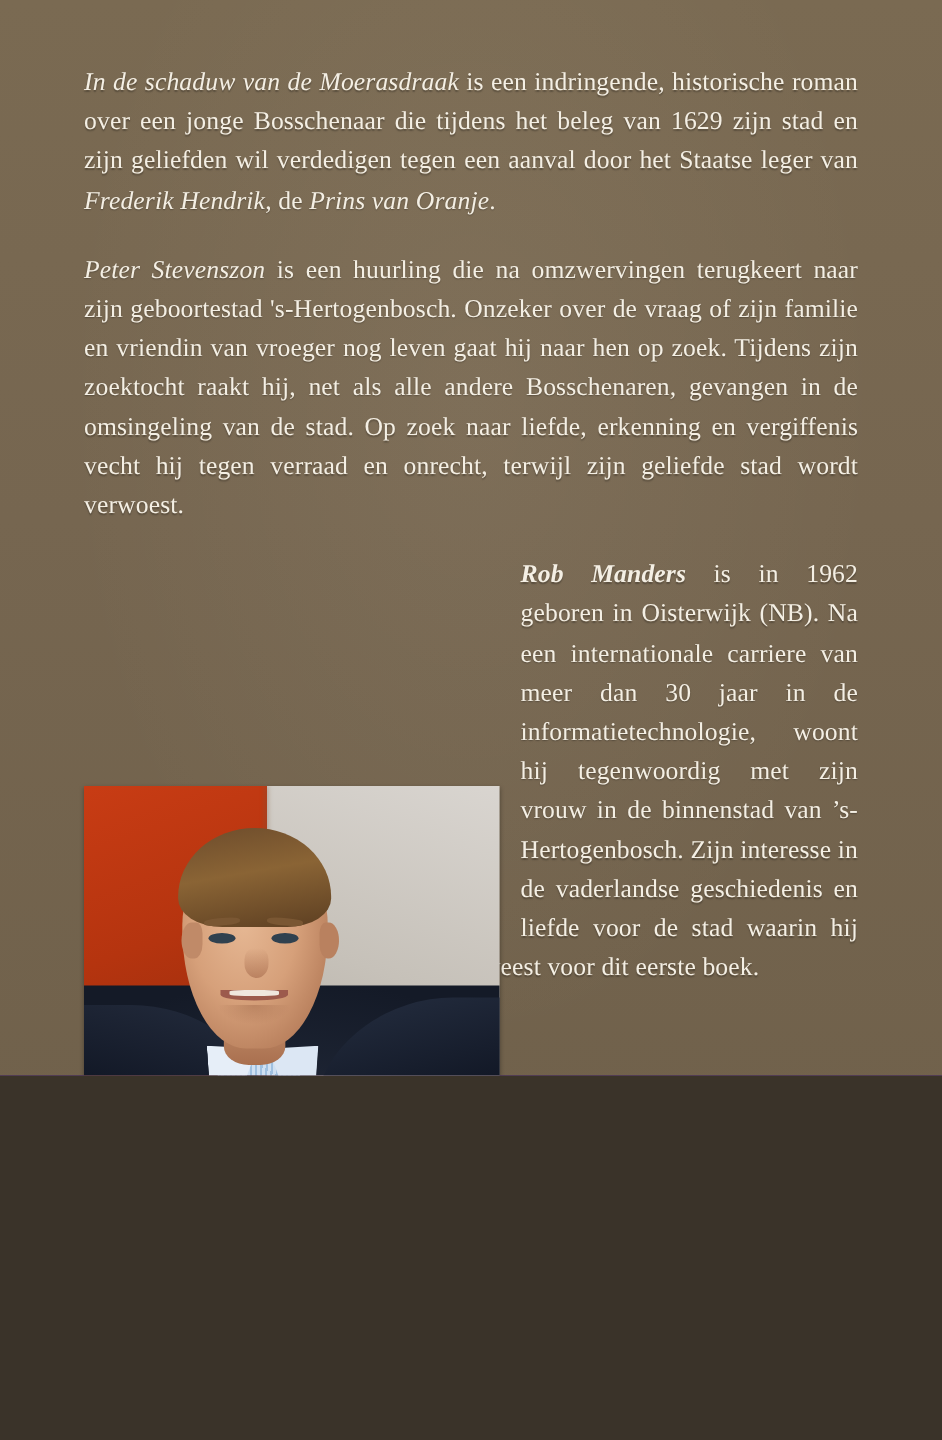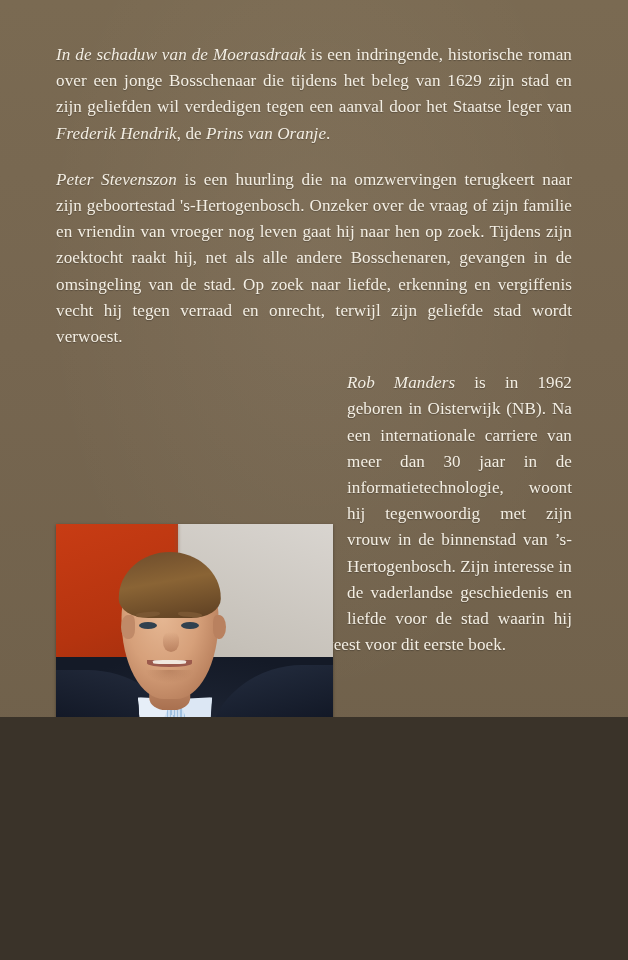--- a/index.html
+++ b/index.html
@@ -48,7 +48,7 @@
   .para { margin: 0 0 20px 0; }
   .para:last-child { margin-bottom: 0; }
   .it { font-style: italic; }
-  .bi { font-style: italic; font-weight: normal; }
+  .bi { font-style: italic; font-weight: bold; }
 
   
   .portrait-float {

